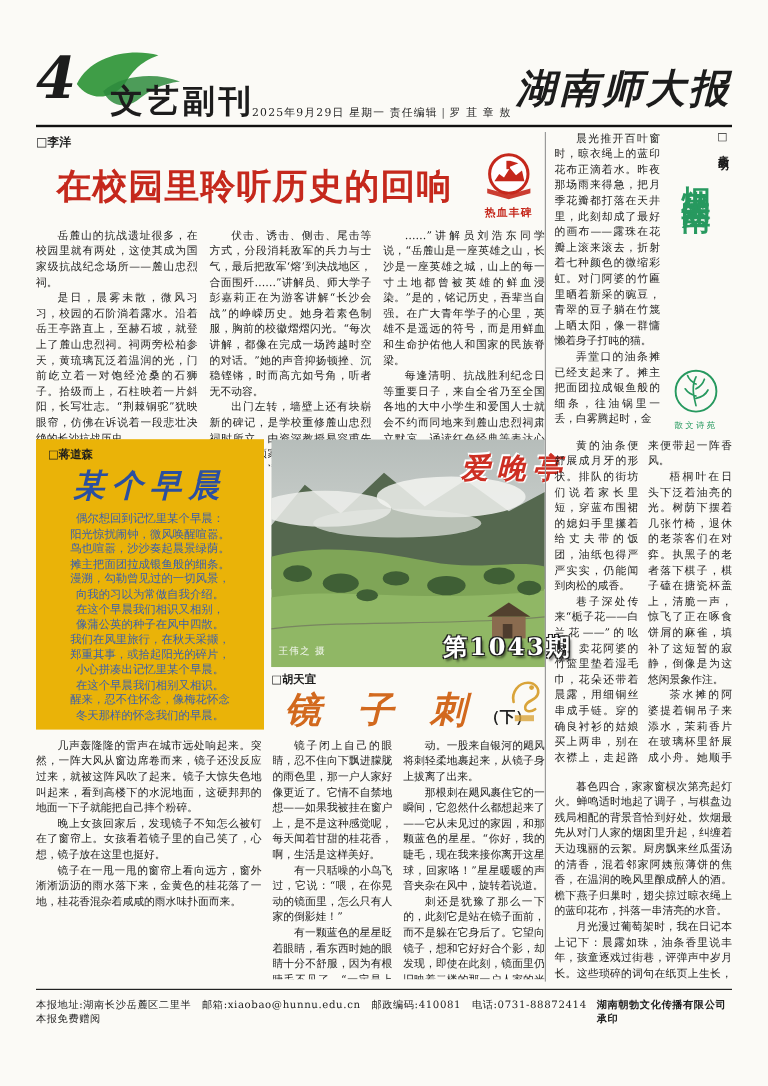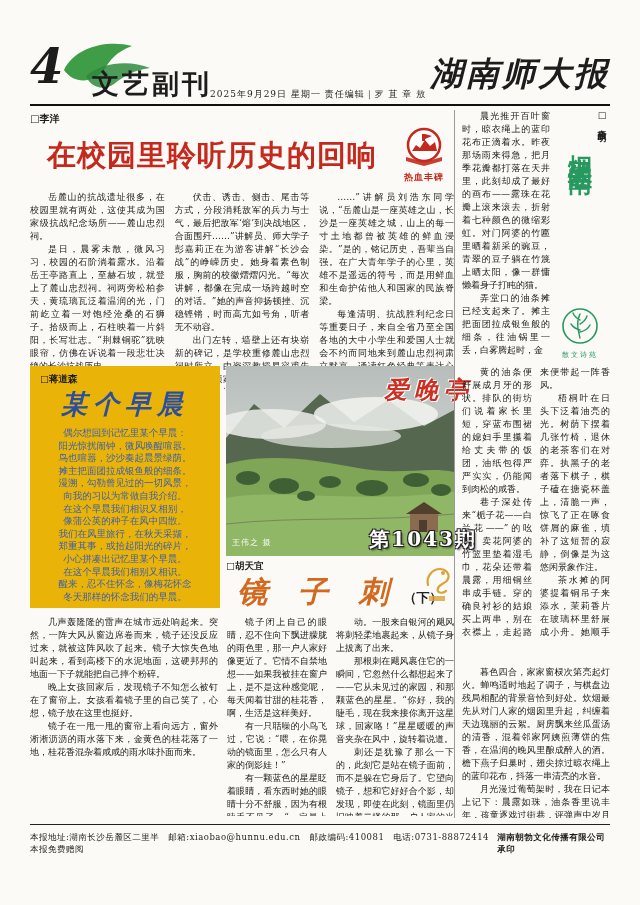--- a/index.html
+++ b/index.html
@@ -74,7 +74,7 @@
   .sidebar-midcols{margin-top:6px;height:280px;column-count:2;column-gap:8px;font-size:9px;line-height:13px;
                    text-align:justify;overflow:hidden;}
   .sidebar-midcols p{margin:0;text-indent:2em;}
-  .sidebar-tail{margin-top:20px;font-size:9px;line-height:13px;text-align:justify;}
+  .sidebar-tail{margin-top:4px;font-size:9px;line-height:13px;text-align:justify;}
 
   
   .footer{position:absolute;left:30px;top:824px;width:580px;border-top:1.5px solid #222;padding-top:7px;

